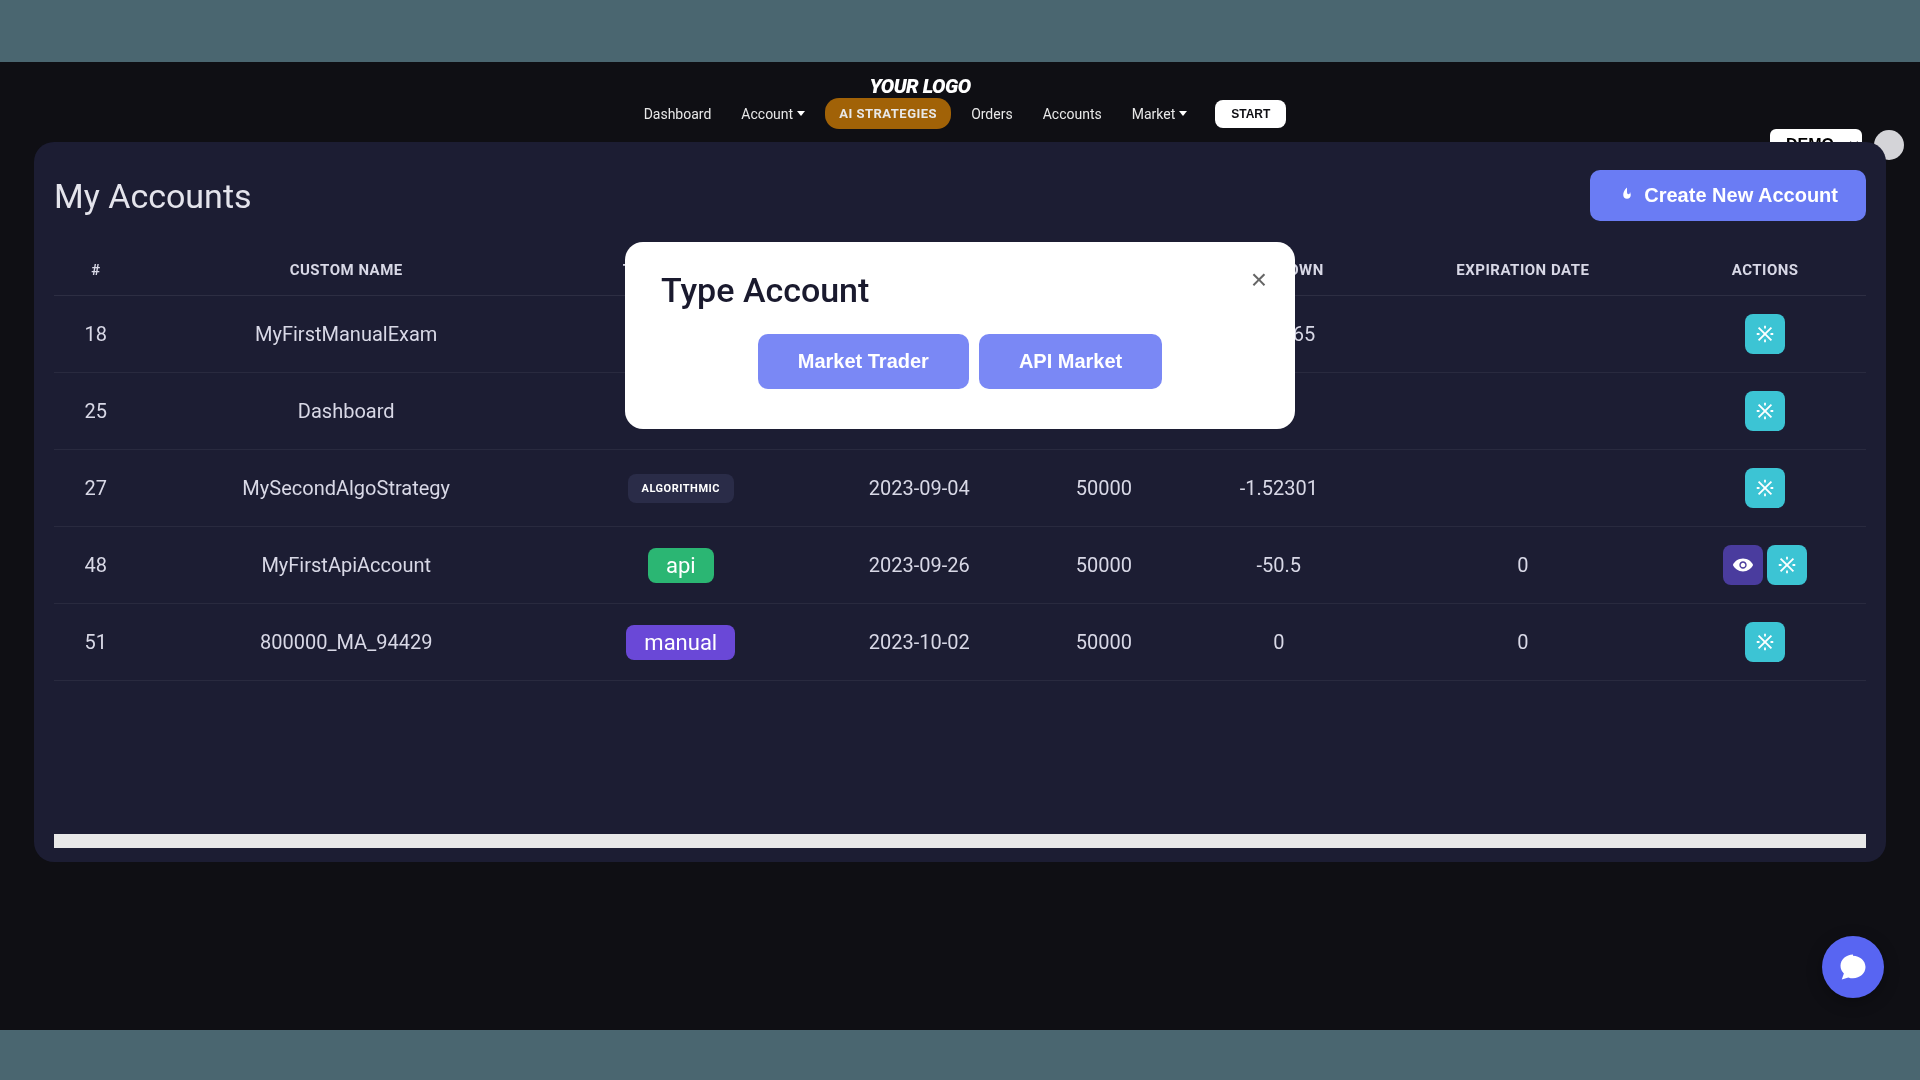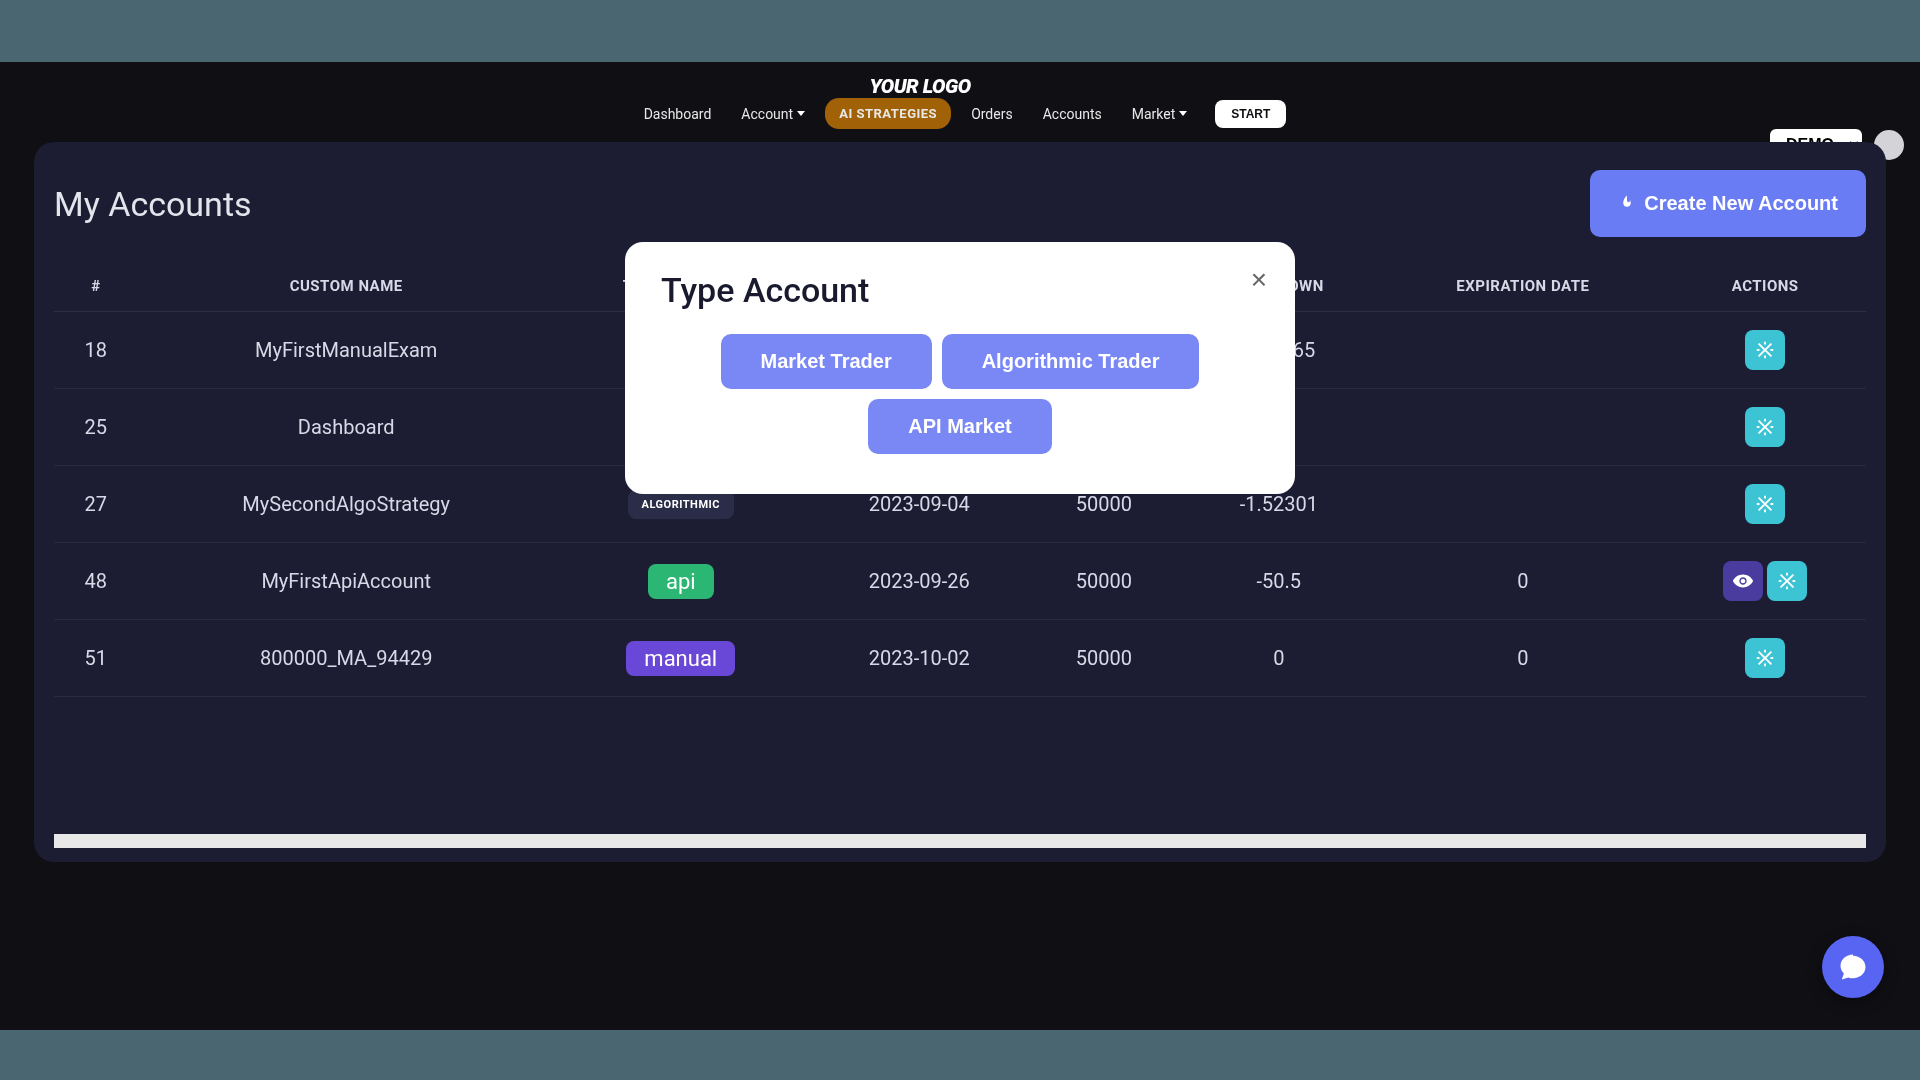--- a/index.html
+++ b/index.html
@@ -121,7 +121,7 @@
   background: #6a7cf4;
   color: #fff;
   border: none;
-  padding: 22px 28px;
+  padding: 14px 28px;
   border-radius: 10px;
   font-size: 20px;
   font-weight: 600;

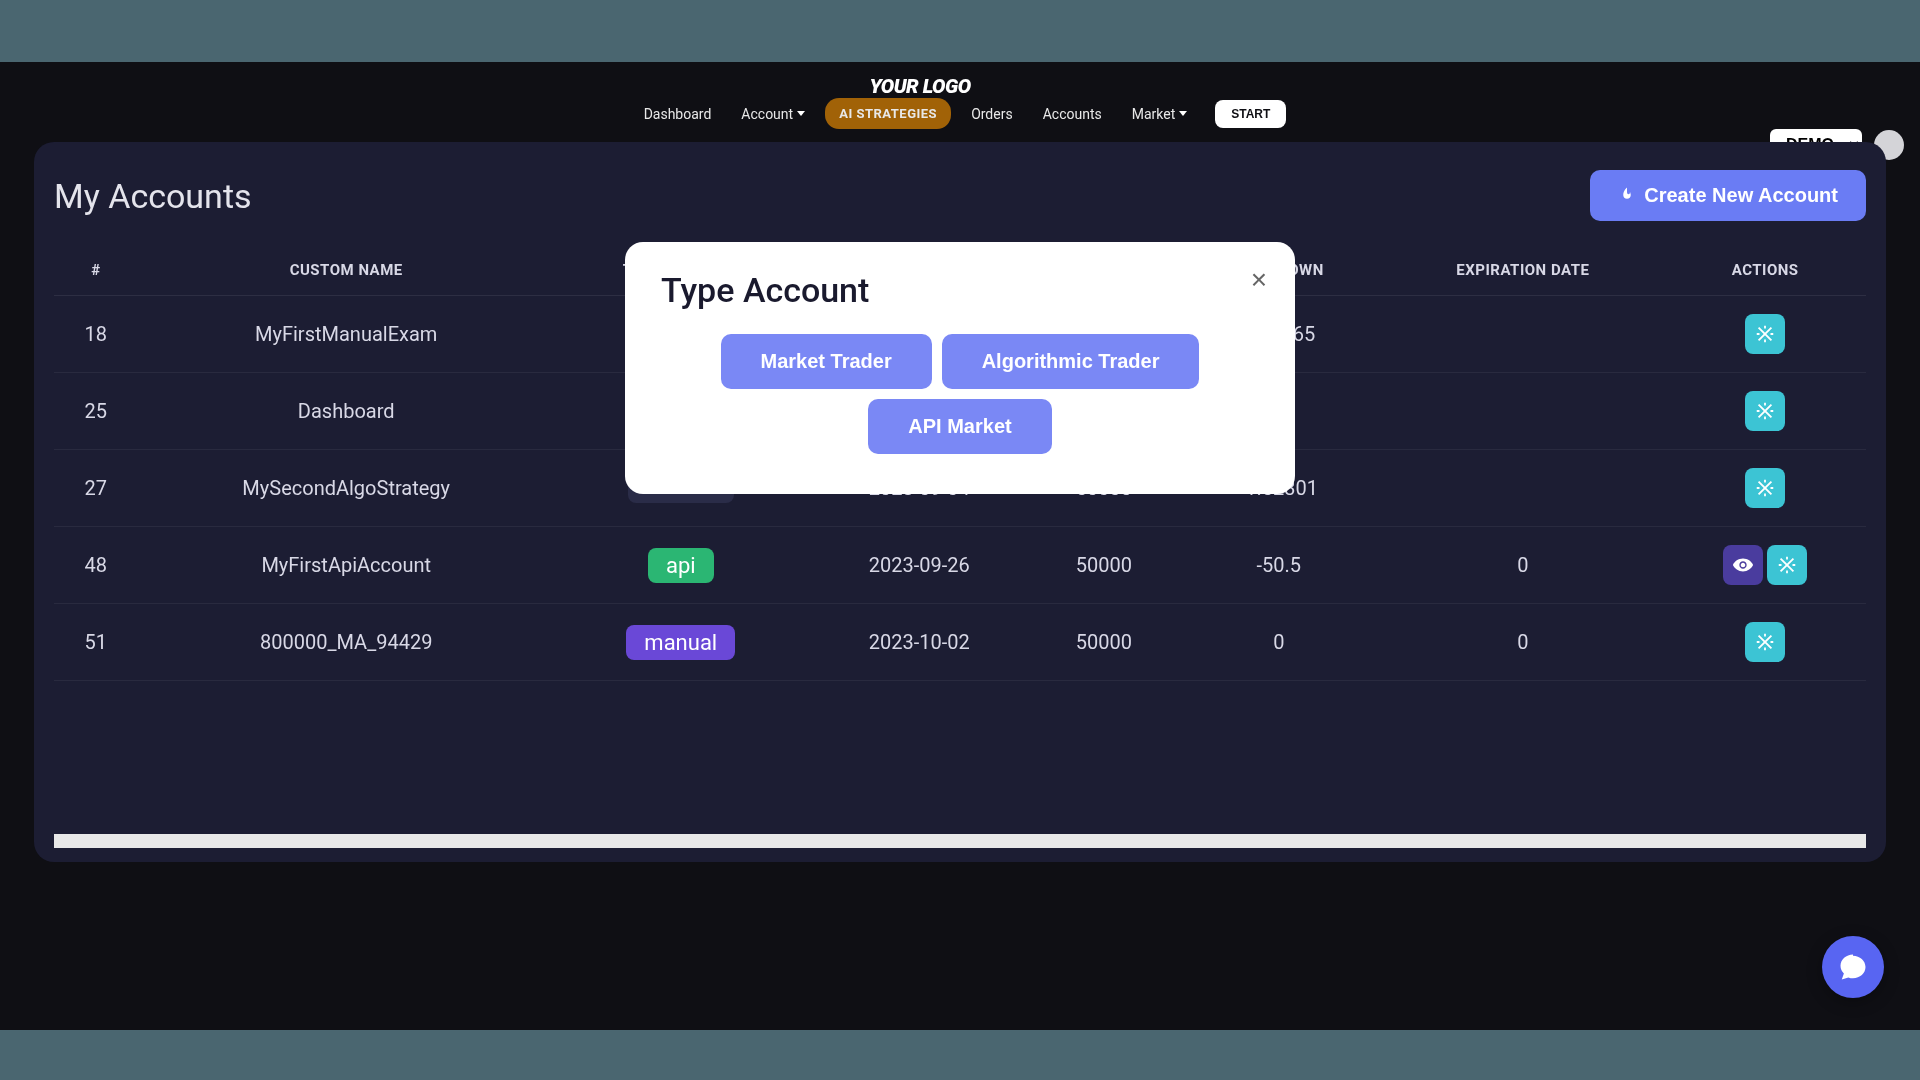--- a/index.html
+++ b/index.html
@@ -415,7 +415,6 @@
       <button class="modal-close">×</button>
       <div class="modal-buttons">
         <button class="modal-btn">Market Trader</button>
-        <button class="modal-btn">Algorithmic Trader</button>
         <button class="modal-btn">API Market</button>
       </div>
     </div>

